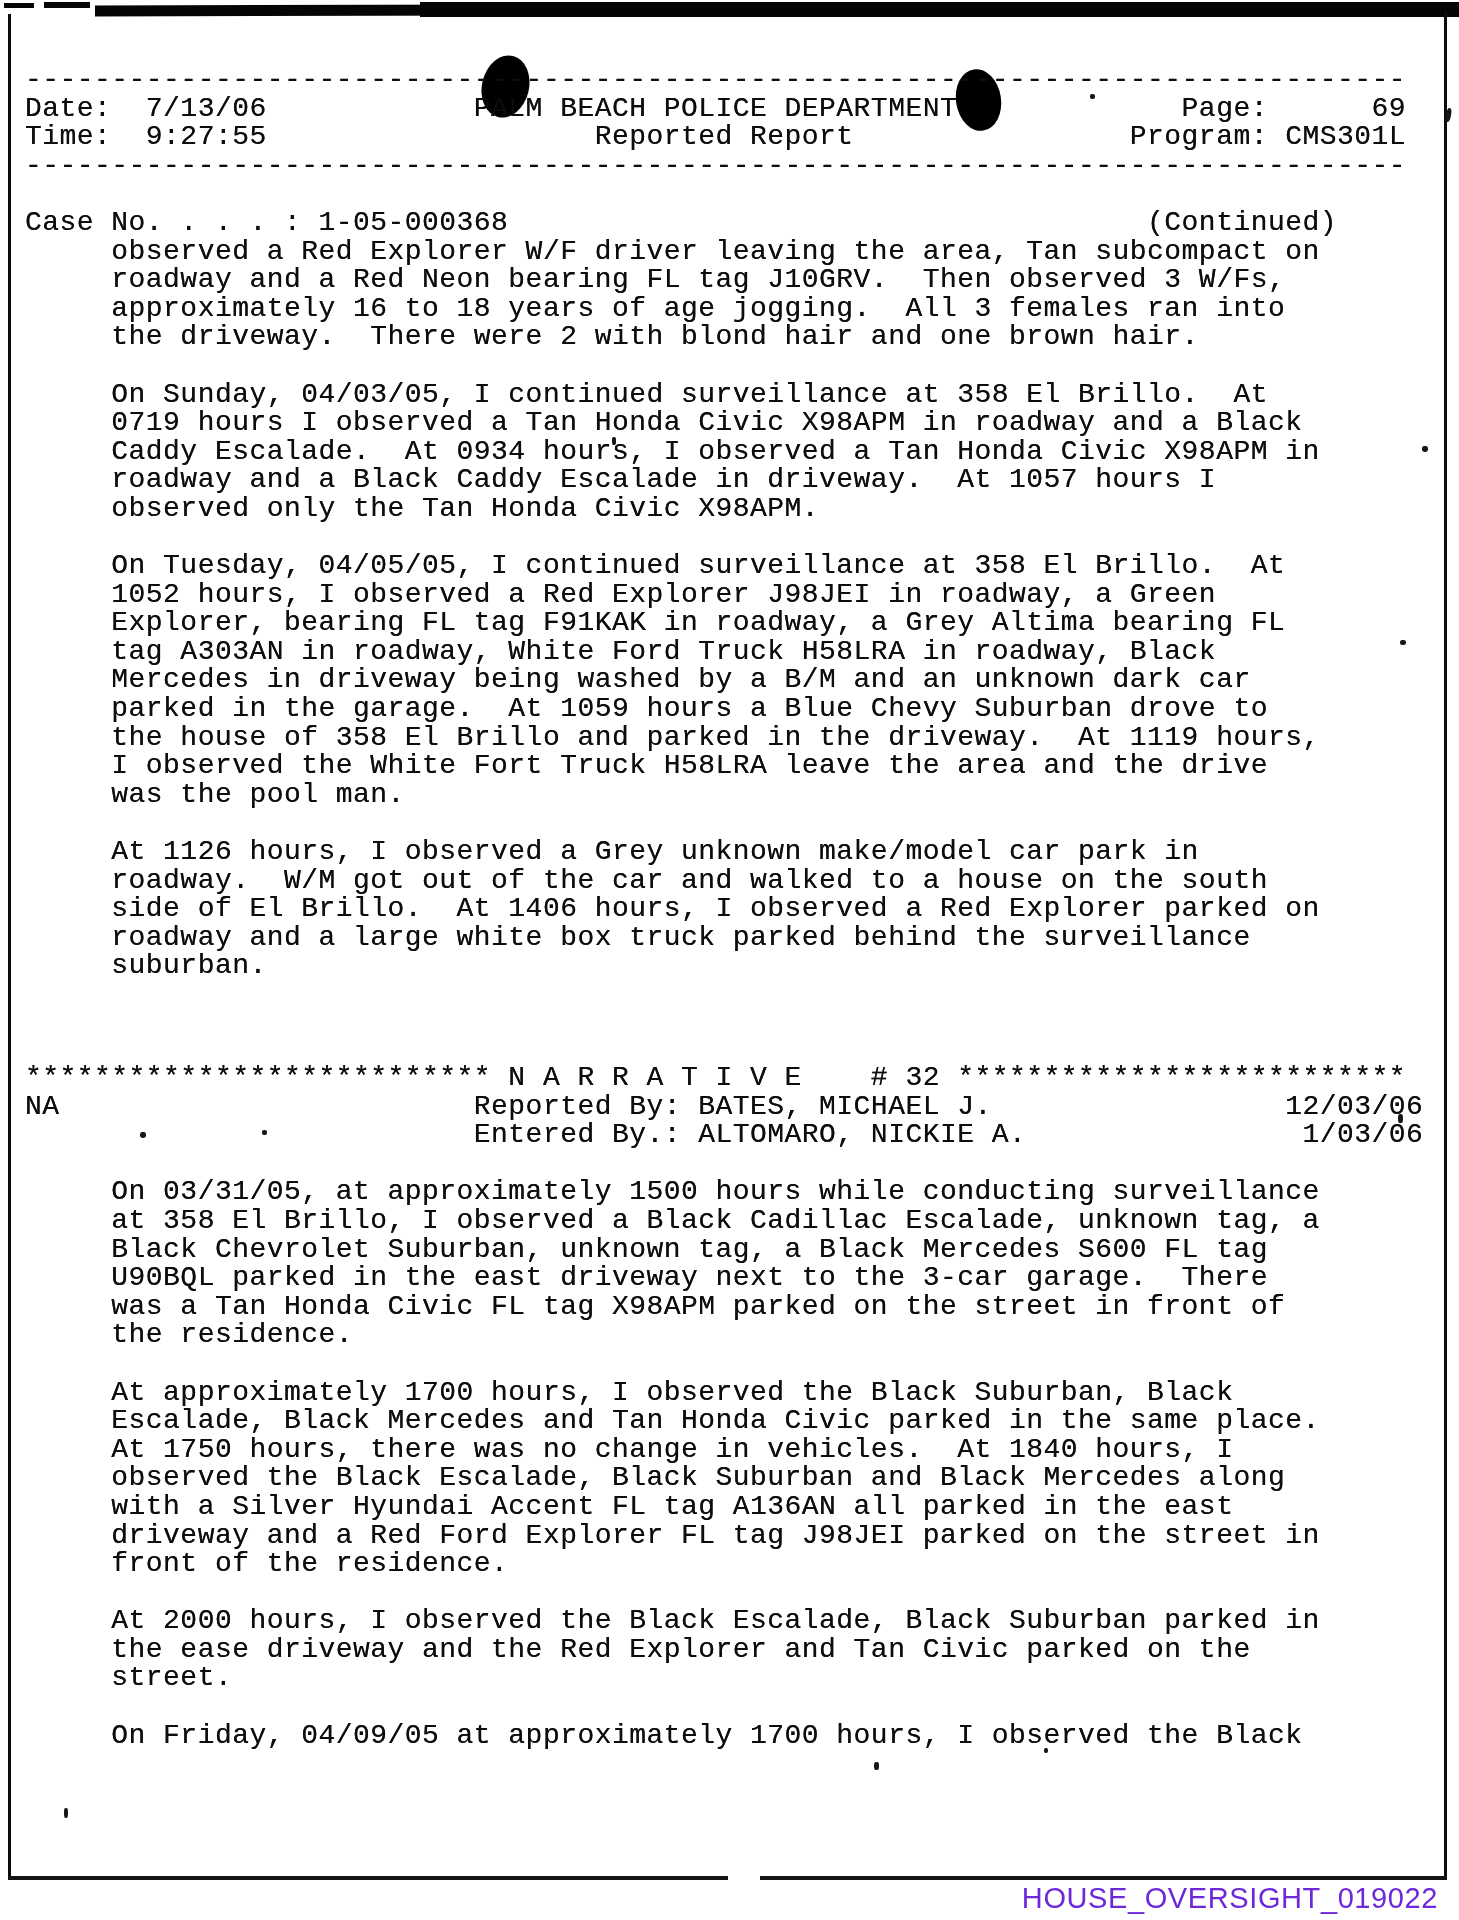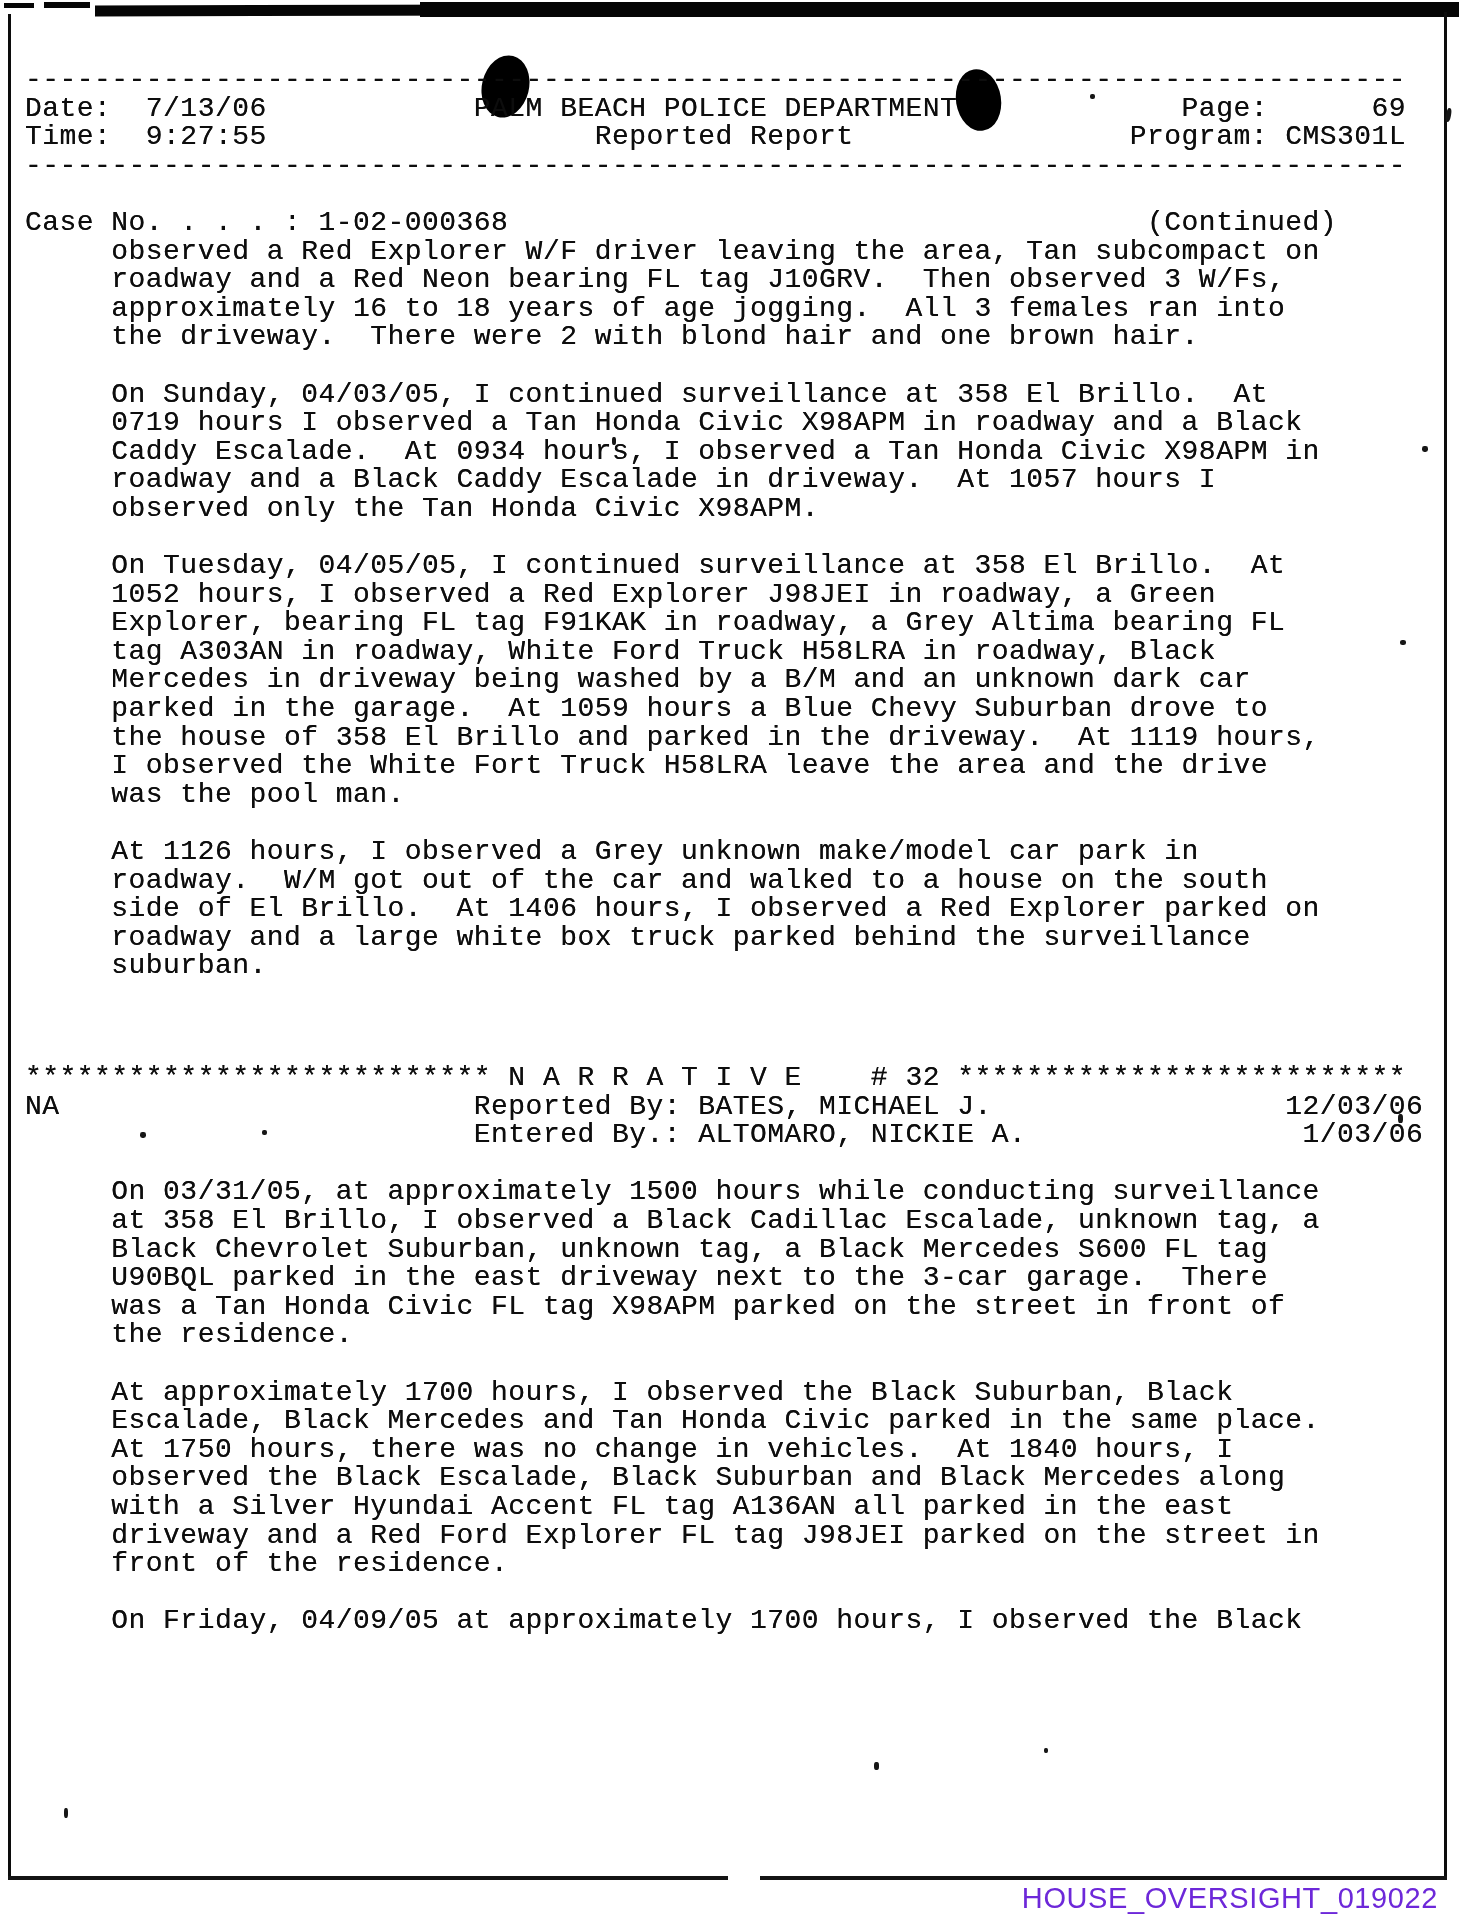--- a/index.html
+++ b/index.html
@@ -115,7 +115,7 @@
     <div class="ln">Time:  9:27:55                   Reported Report                Program: CMS301L</div>
     <div class="ln">--------------------------------------------------------------------------------</div>
 
-    <div class="ln gap1">Case No. . . . : 1-02-000368                                     (Continued)</div>
+    <div class="ln gap1">Case No. . . . : 1-05-000368                                     (Continued)</div>
 
     <div class="ln">     observed a Red Explorer W/F driver leaving the area, Tan subcompact on
      roadway and a Red Neon bearing FL tag J10GRV.  Then observed 3 W/Fs,

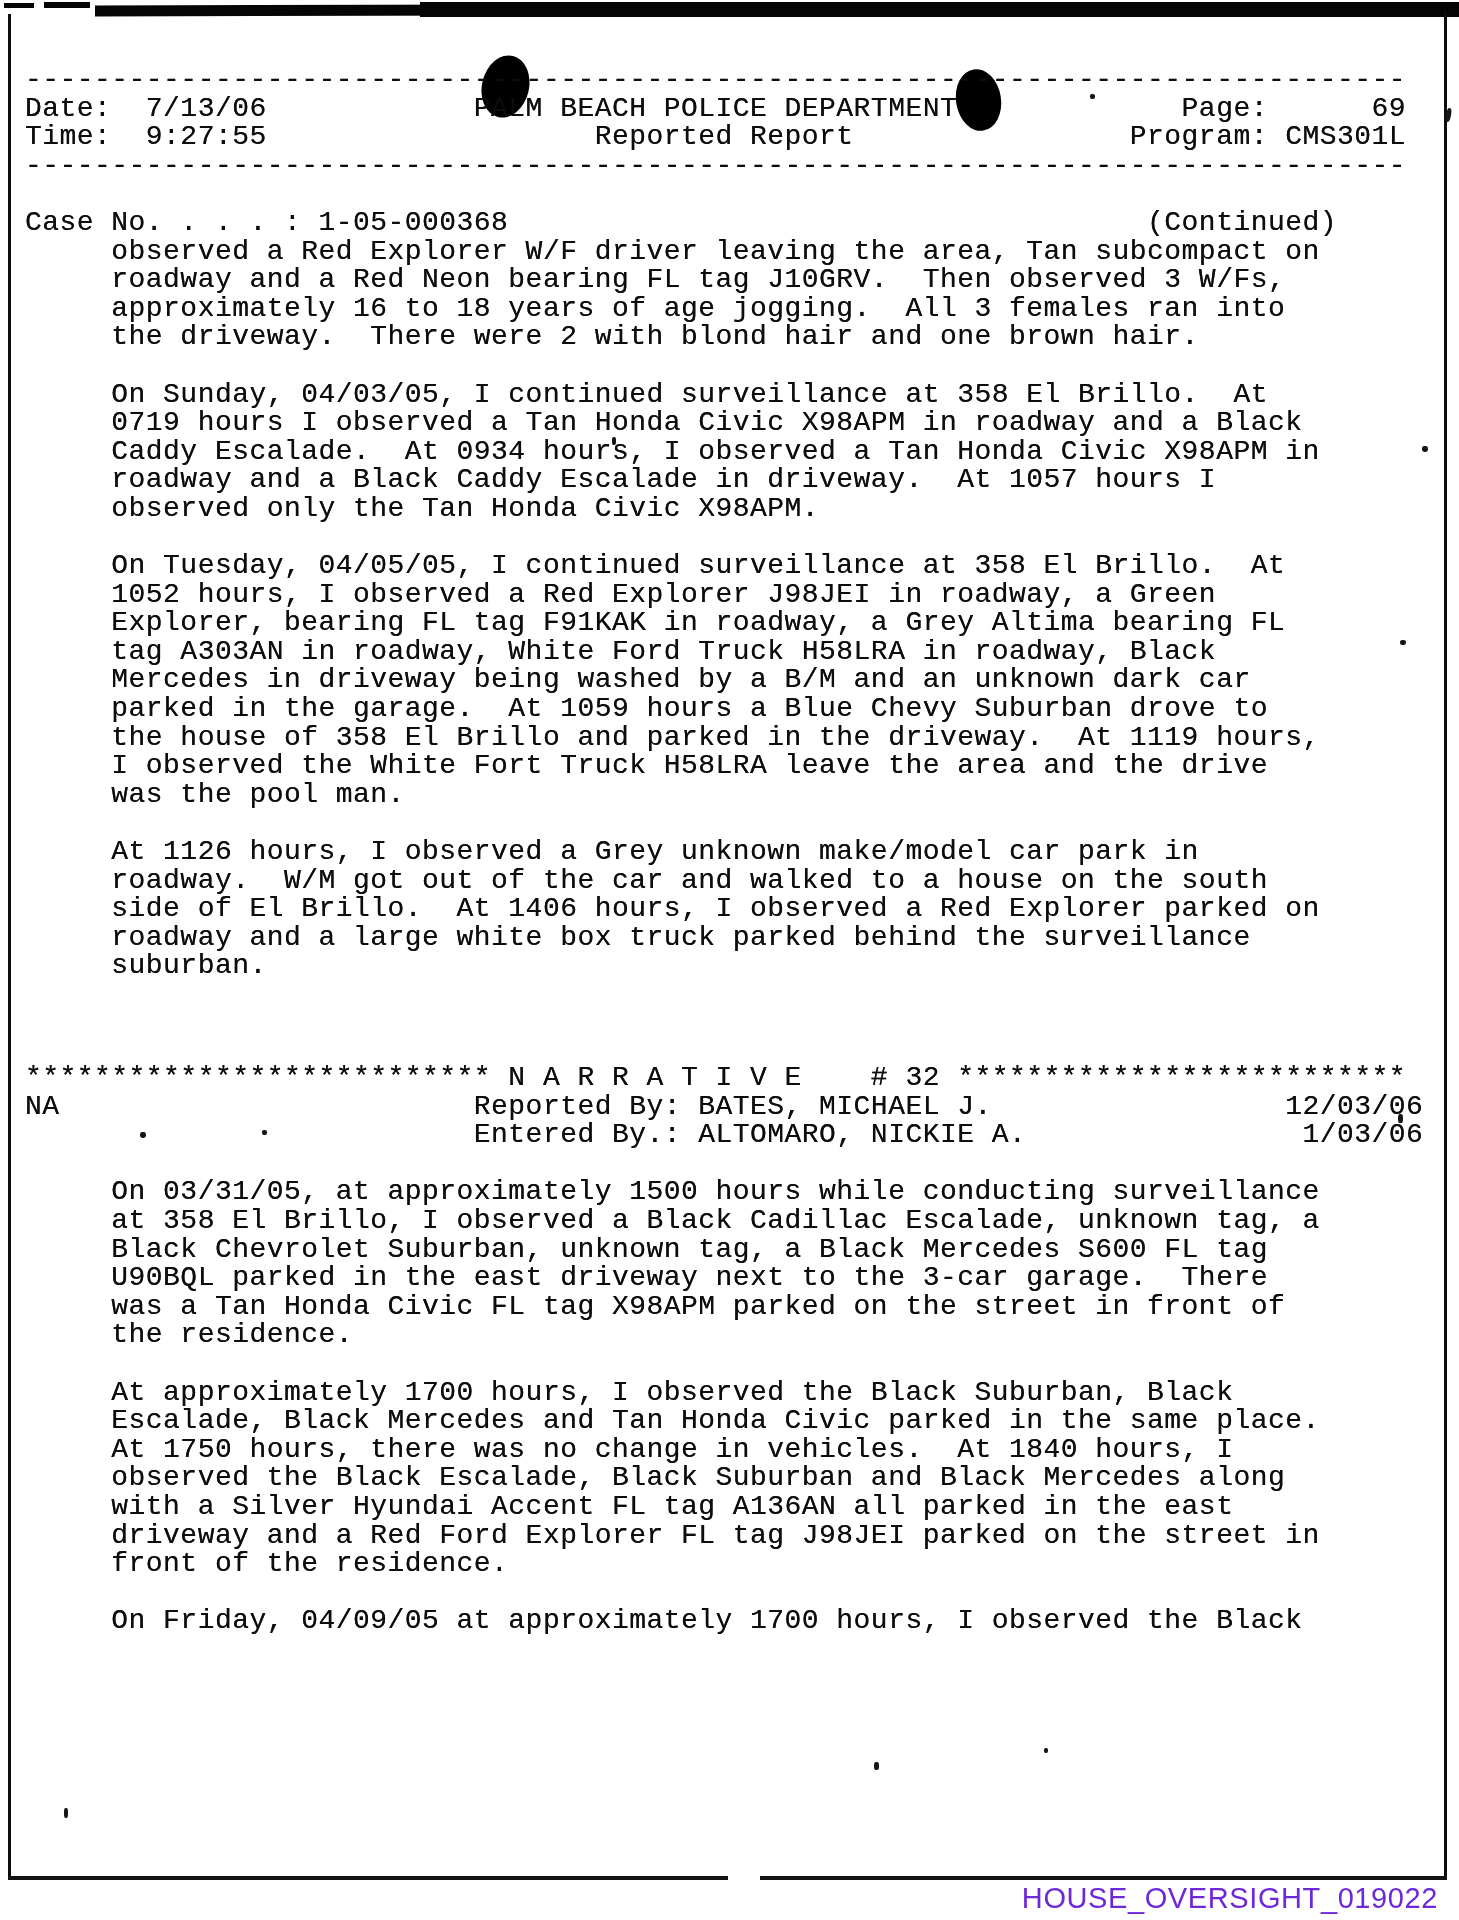--- a/index.html
+++ b/index.html
@@ -158,6 +158,9 @@
      with a Silver Hyundai Accent FL tag A136AN all parked in the east
      driveway and a Red Ford Explorer FL tag J98JEI parked on the street in
      front of the residence.</div>
+    <div class="ln gap1">     At 2000 hours, I observed the Black Escalade, Black Suburban parked in
+     the ease driveway and the Red Explorer and Tan Civic parked on the
+     street.</div>
     <div class="ln gap1">     On Friday, 04/09/05 at approximately 1700 hours, I observed the Black</div>
   </div>
 

